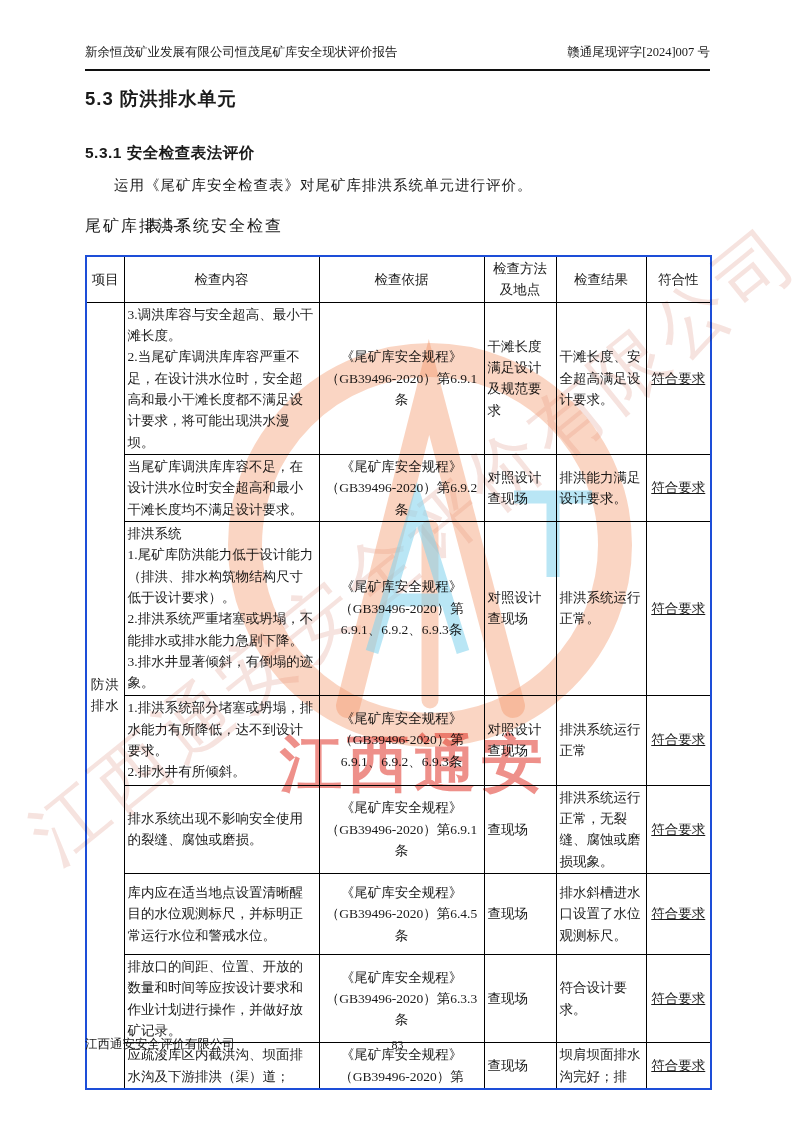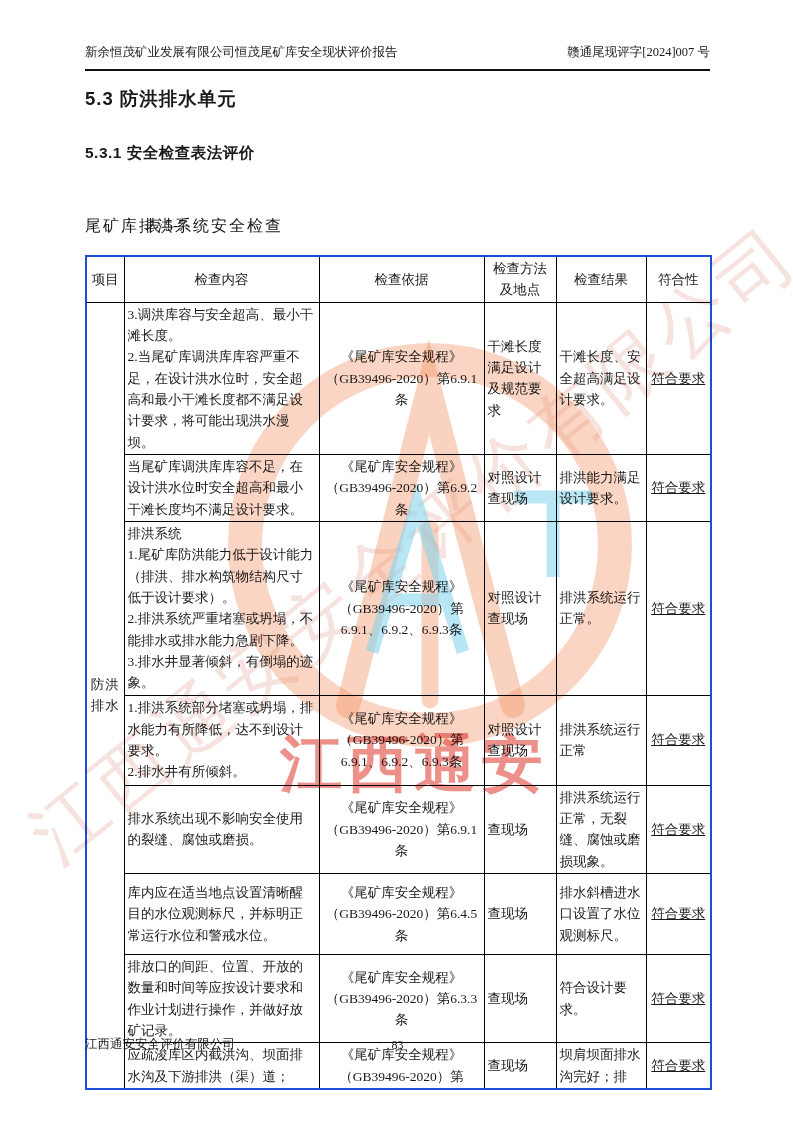--- a/index.html
+++ b/index.html
@@ -86,6 +86,7 @@
 
   <div class="h1">5.3 防洪排水单元</div>
   <div class="h2">5.3.1 安全检查表法评价</div>
+  <div class="intro">运用《尾矿库安全检查表》对尾矿库排洪系统单元进行评价。</div>
 
   <div class="caption">
     <span class="lbl">表 5-7</span>

